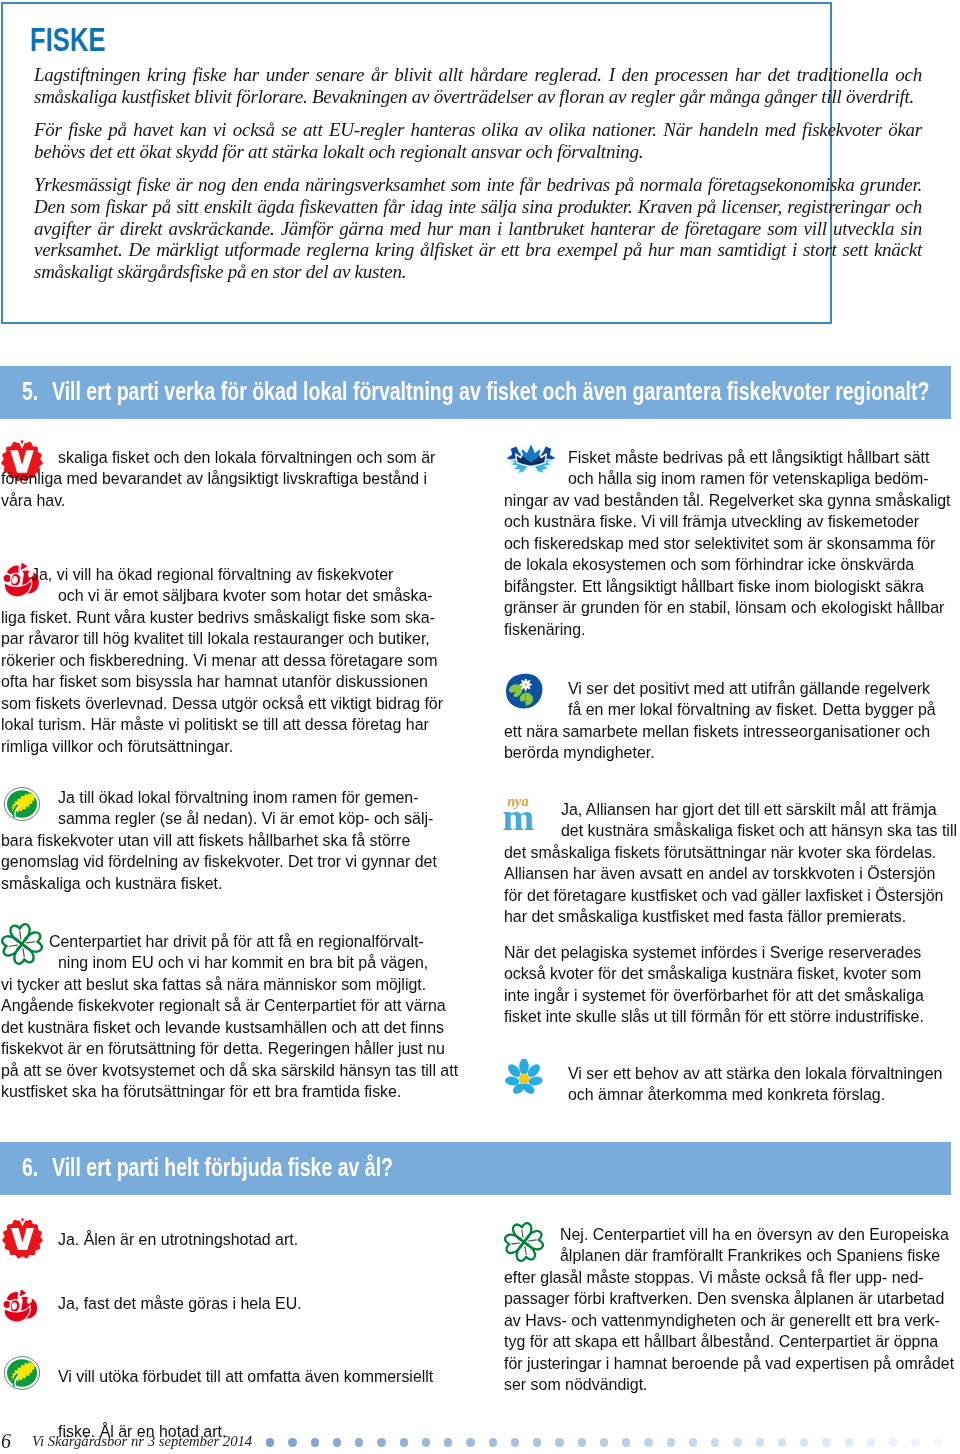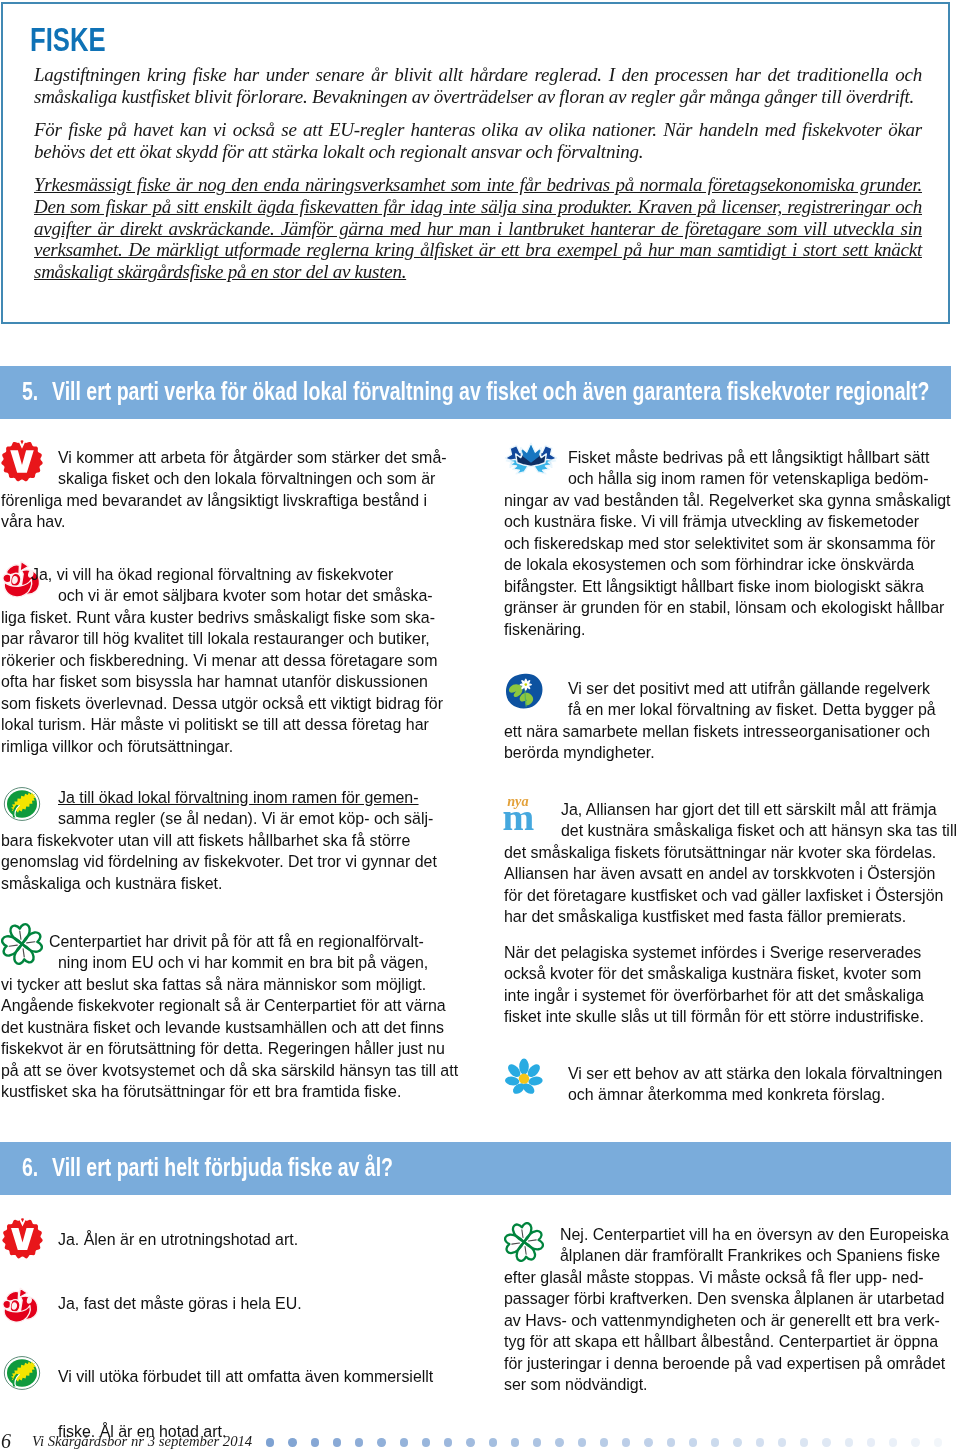--- a/index.html
+++ b/index.html
@@ -9,7 +9,7 @@
   .page{position:relative;width:960px;height:1454px;overflow:hidden;background:#fff;}
 
   
-  .intro-box{position:absolute;left:1px;top:2px;width:949px;height:322px;
+  .intro-box{position:absolute;left:1px;top:2px;width:831px;height:322px;
              border:2px solid #4189b4;box-sizing:border-box;background:#fff;}
   .intro-title{position:absolute;left:27px;top:18px;font-size:34px;font-weight:bold;
                color:#0f72b6;line-height:1;display:inline-block;

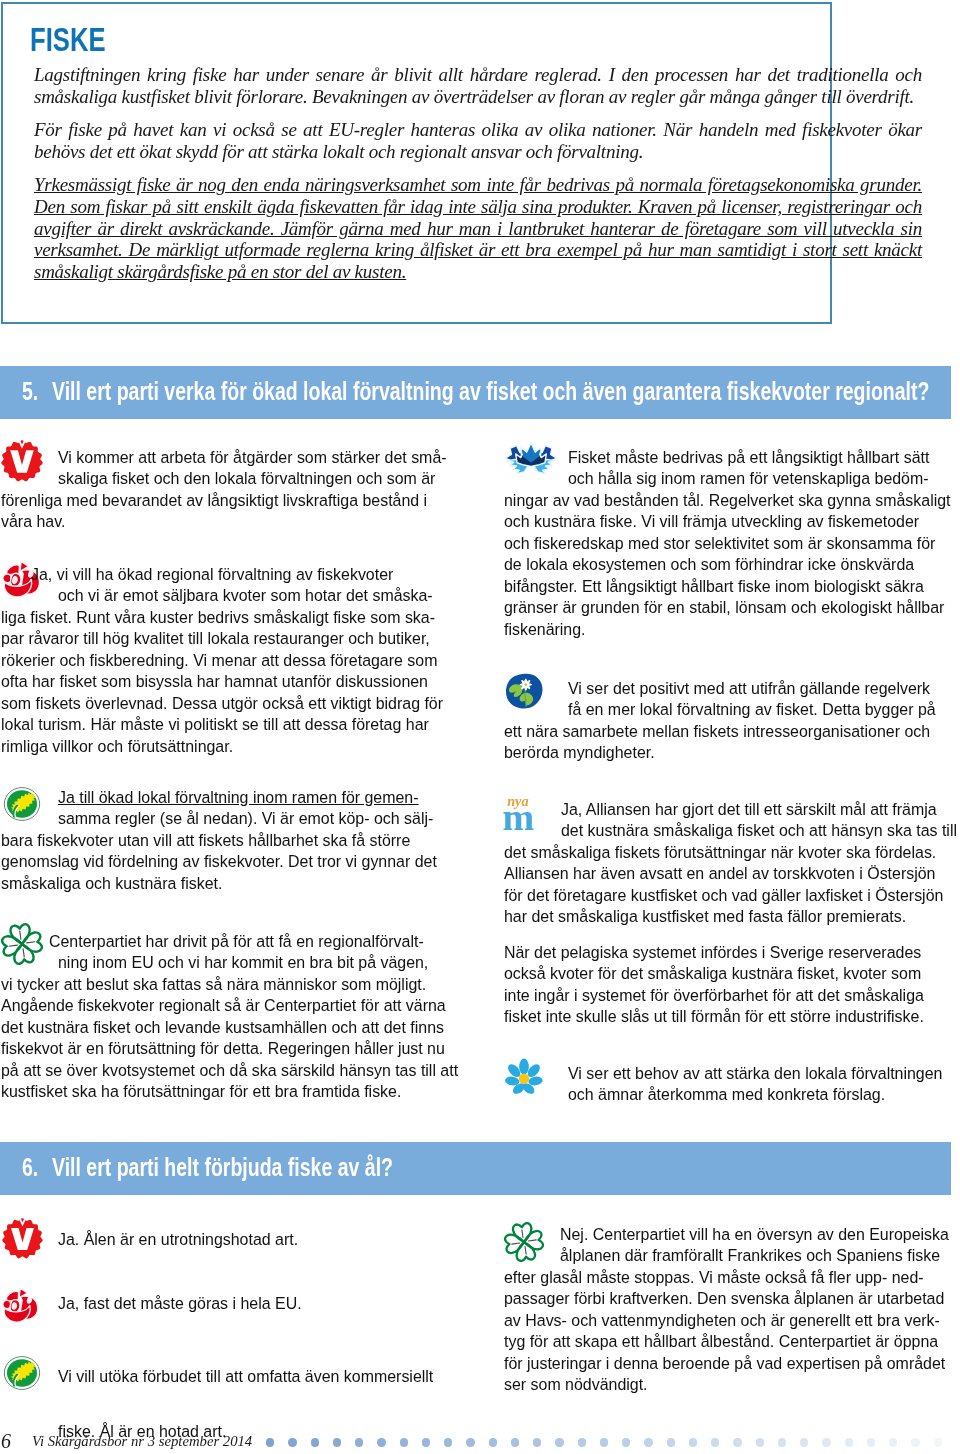--- a/index.html
+++ b/index.html
@@ -18,7 +18,7 @@
               font-family:"Liberation Serif",serif;font-style:italic;font-size:19px;
               letter-spacing:-0.25px;line-height:21.6px;color:#181818;text-align:justify;}
   .intro-body p{margin:0 0 12px 0;}
-  .intro-body p:last-child{margin-bottom:0;text-decoration:underline;}
+  .intro-body p:last-child{margin-bottom:0;}
 
   
   .qbar{position:absolute;left:0;width:951px;height:53px;background:#7aacdb;}

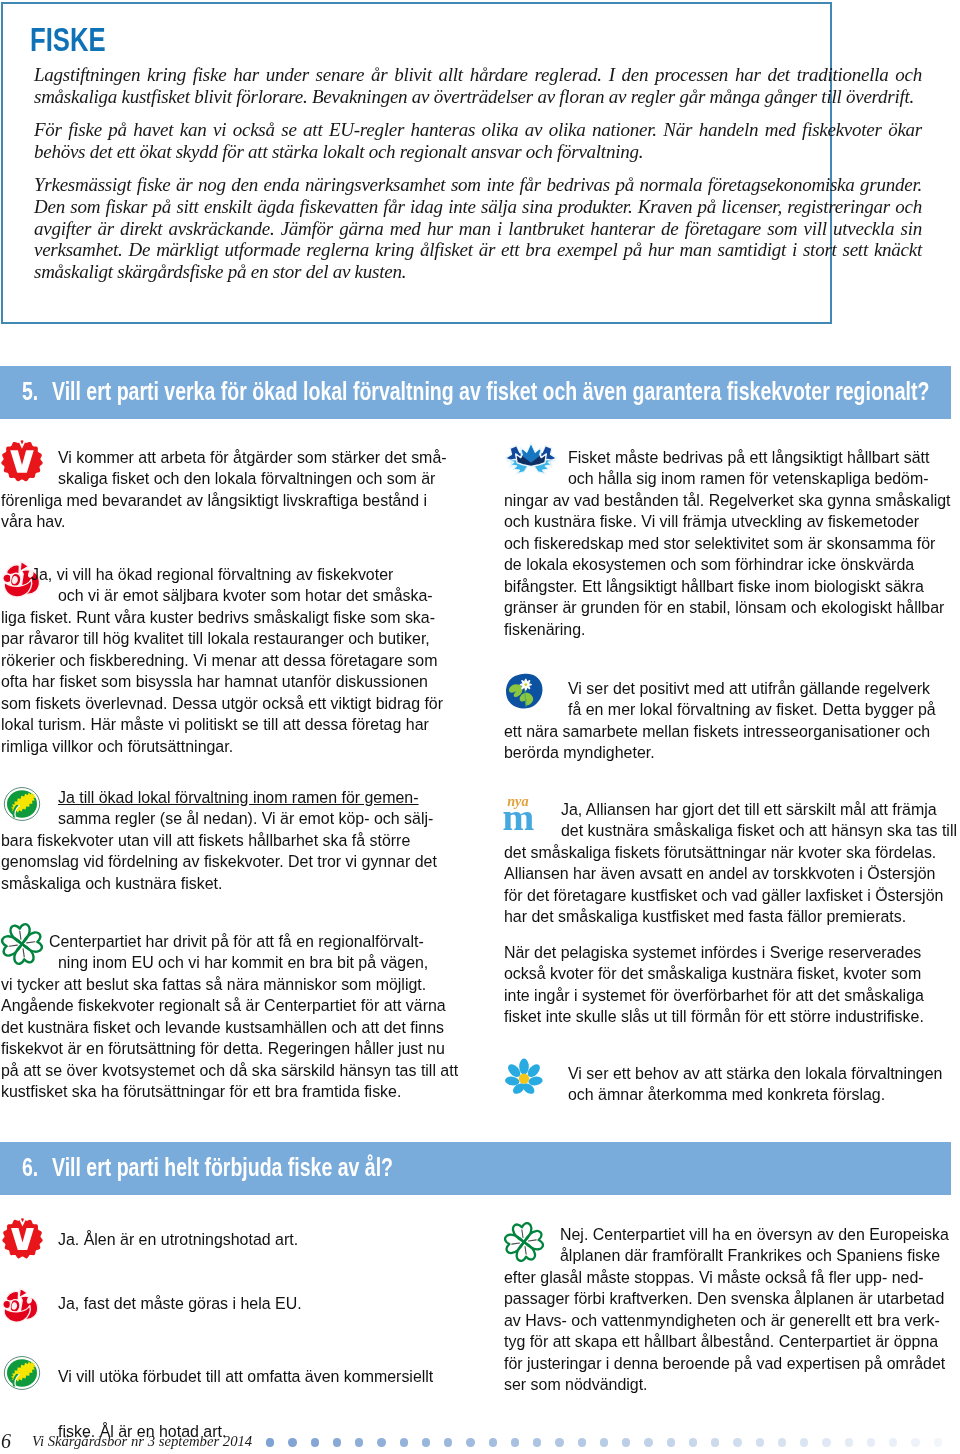--- a/index.html
+++ b/index.html
@@ -119,7 +119,6 @@
         </g>
       </svg></div>
     <div class="ansblock" style="left:1px;top:446.6px">
-      <span class="ansline" style="padding-left:57px;">Vi kommer att arbeta för åtgärder som stärker det små-</span>
       <span class="ansline" style="padding-left:57px;">skaliga fisket och den lokala förvaltningen och som är</span>
       <span class="ansline" style="">förenliga med bevarandet av långsiktigt livskraftiga bestånd i</span>
       <span class="ansline" style="">våra hav.</span>

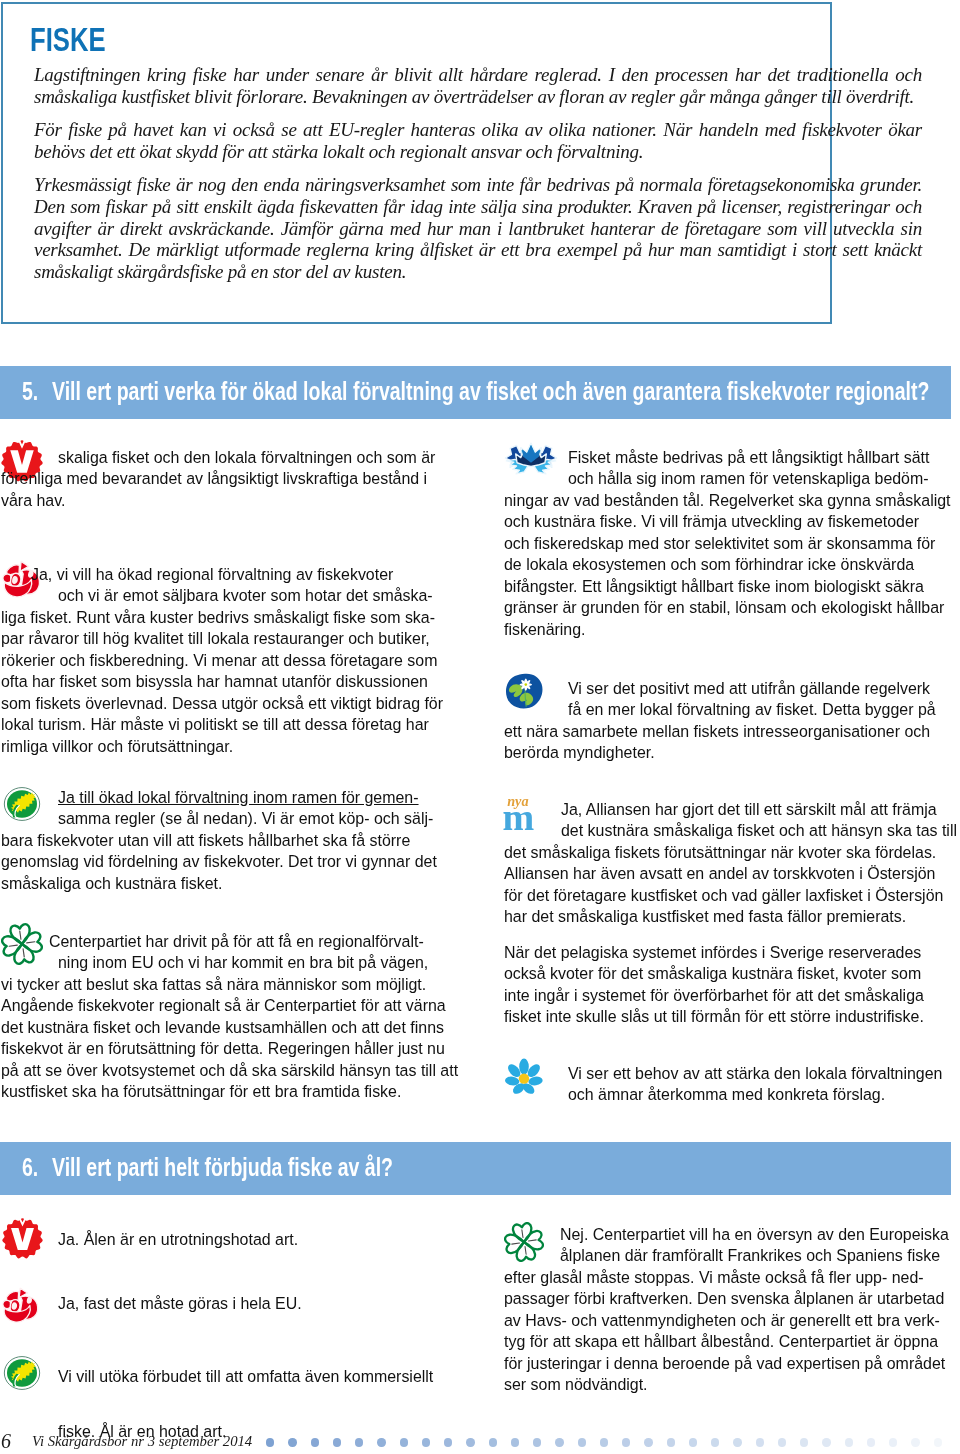--- a/index.html
+++ b/index.html
@@ -135,7 +135,7 @@
       <span class="ansline" style="">rimliga villkor och förutsättningar.</span>
     </div>
     <div class="ansblock" style="left:1px;top:786.6px">
-      <span class="ansline" style="padding-left:57px;text-decoration:underline;">Ja till ökad lokal förvaltning inom ramen för gemen-</span>
+      <span class="ansline" style="padding-left:57px;">Ja till ökad lokal förvaltning inom ramen för gemen-</span>
       <span class="ansline" style="padding-left:57px;">samma regler (se ål nedan). Vi är emot köp- och sälj-</span>
       <span class="ansline" style="">bara fiskekvoter utan vill att fiskets hållbarhet ska få större</span>
       <span class="ansline" style="">genomslag vid fördelning av fiskekvoter. Det tror vi gynnar det</span>

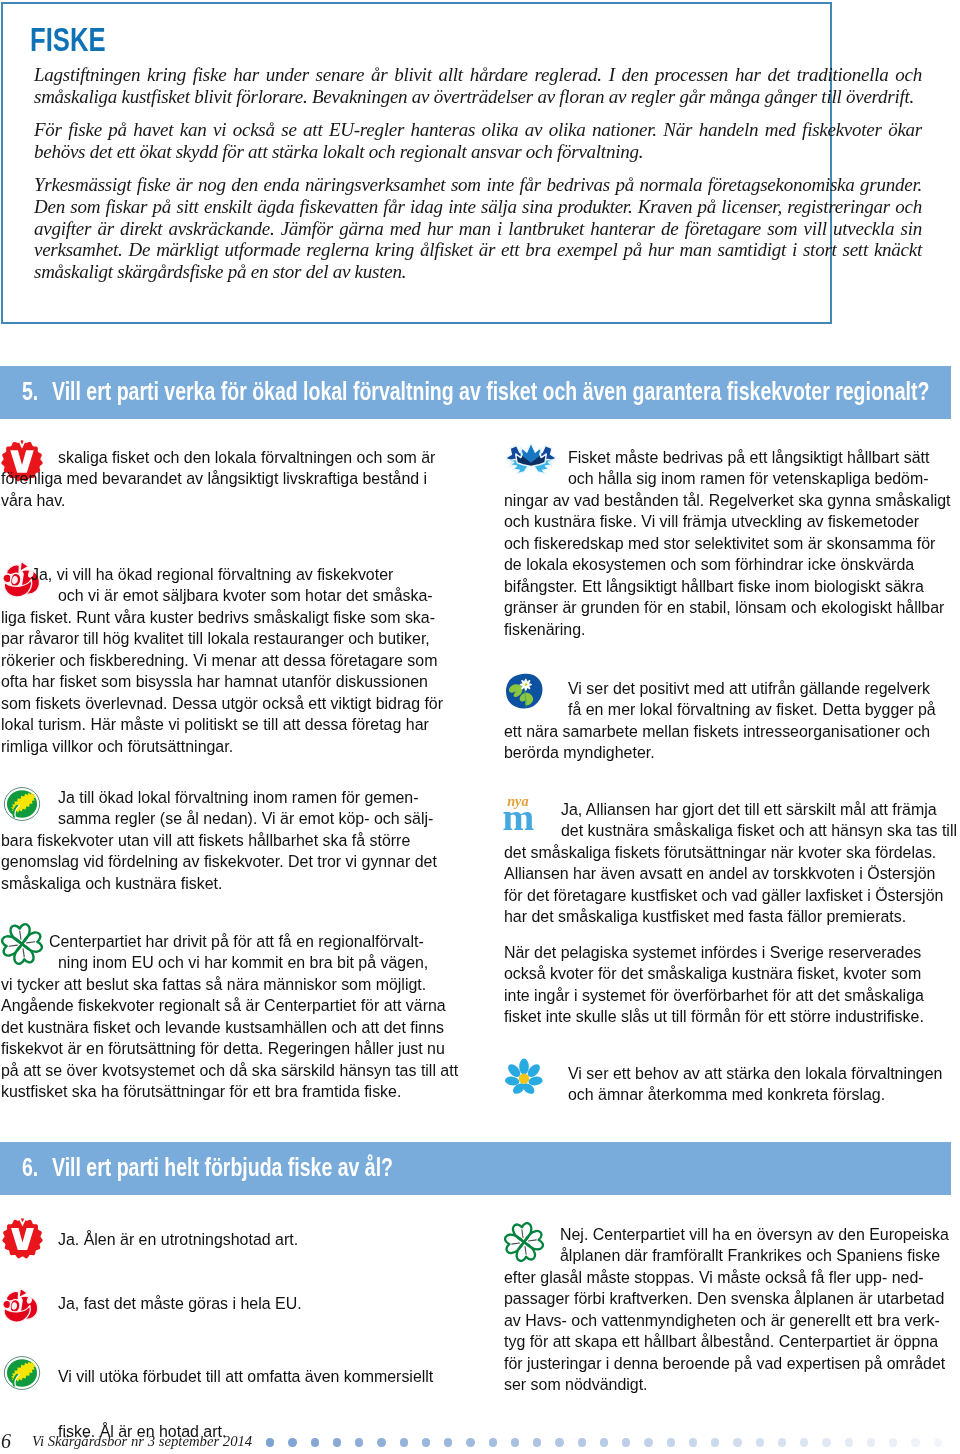--- a/index.html
+++ b/index.html
@@ -301,7 +301,7 @@
       <span class="ansline" style="">passager förbi kraftverken. Den svenska ålplanen är utarbetad</span>
       <span class="ansline" style="">av Havs- och vattenmyndigheten och är generellt ett bra verk-</span>
       <span class="ansline" style="">tyg för att skapa ett hållbart ålbestånd. Centerpartiet är öppna</span>
-      <span class="ansline" style="">för justeringar i denna beroende på vad expertisen på området</span>
+      <span class="ansline" style="">för justeringar i hamnat beroende på vad expertisen på området</span>
       <span class="ansline" style="">ser som nödvändigt.</span>
     </div>
   <div class="footer-pageno" style="left:1px;top:1431px">6</div>

